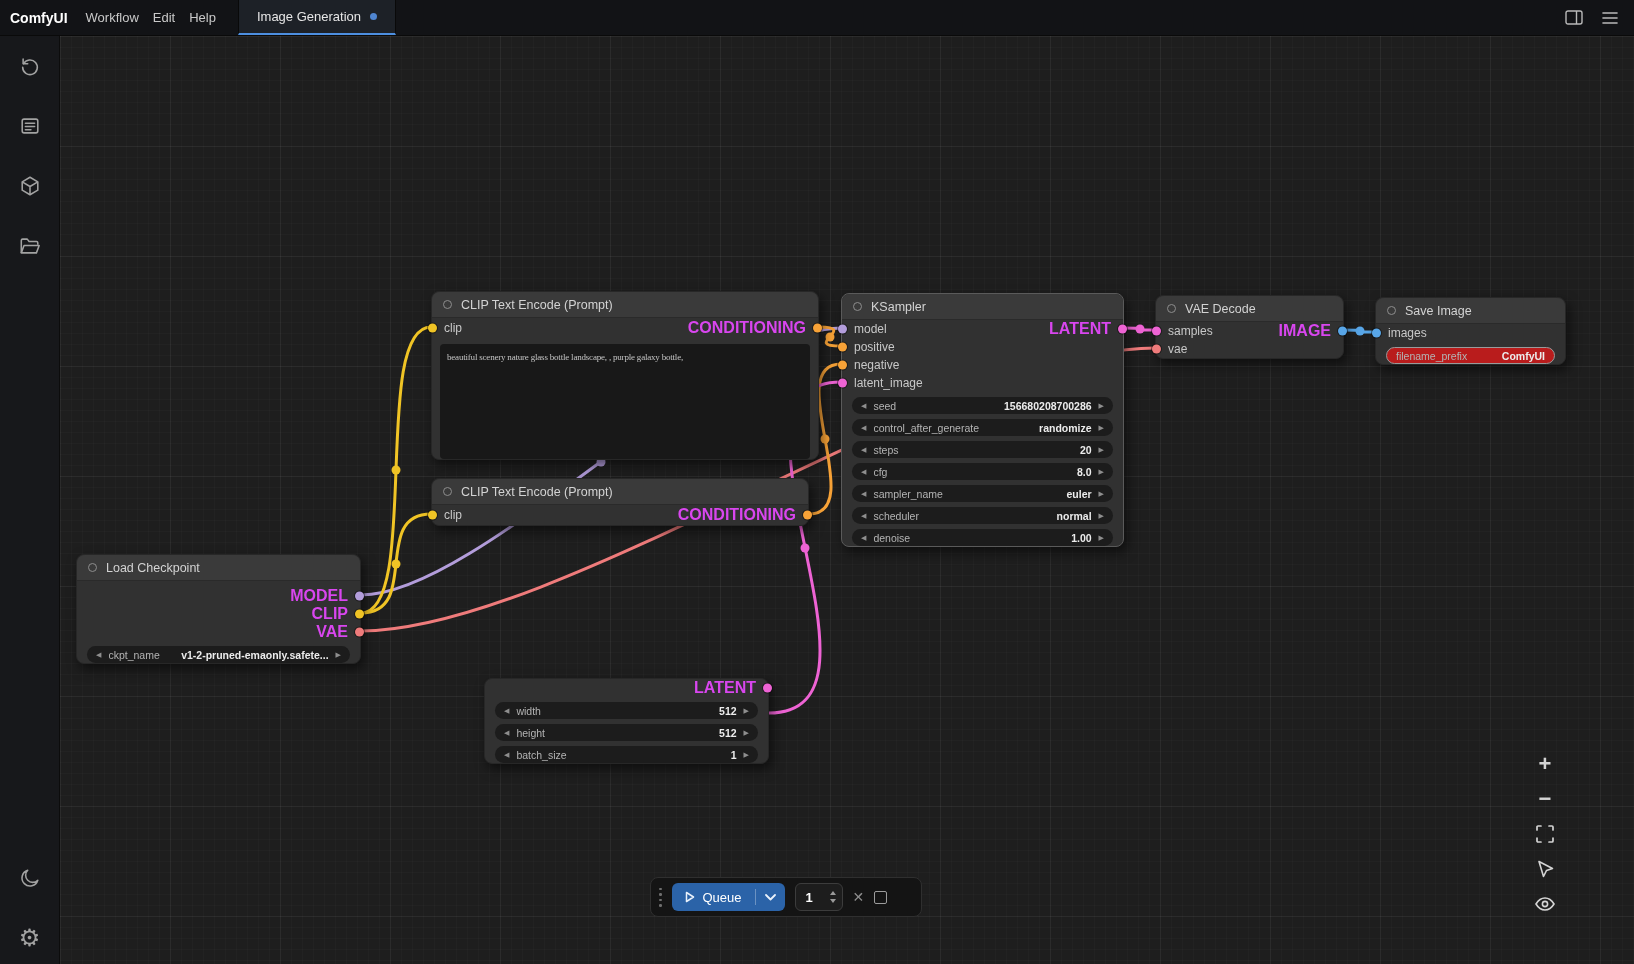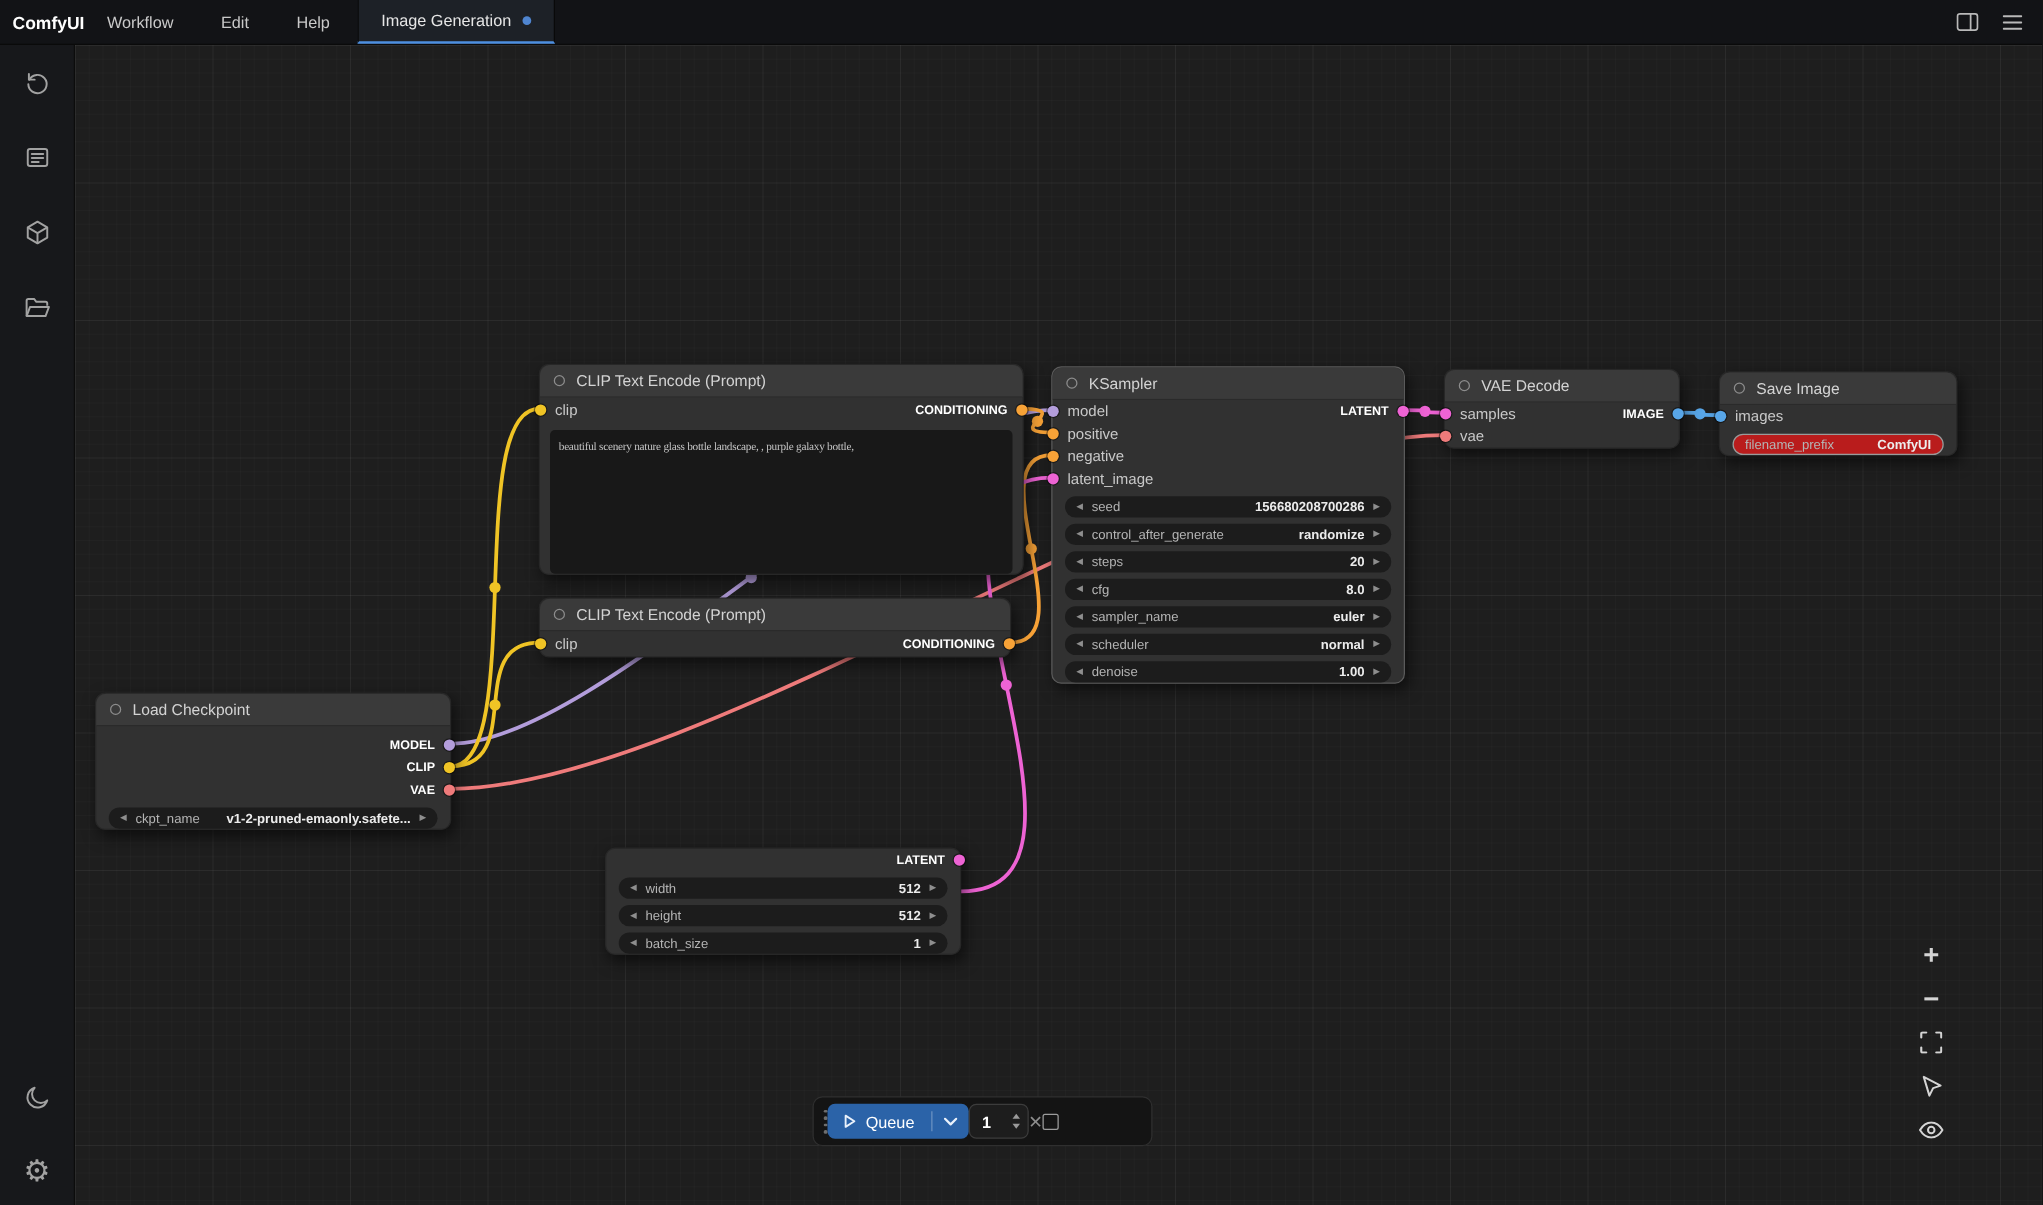--- a/index.html
+++ b/index.html
@@ -11,7 +11,7 @@
   .topbar { position:absolute; left:0; top:0; width:100%; height:36px; background:#121316;
             display:flex; align-items:stretch; border-bottom:1px solid #0a0a0a; z-index:50; }
   .logo { color:#fff; font-weight:bold; font-size:14px; display:flex; align-items:center; padding:0 18px 0 10px; }
-  .menus { display:flex; align-items:center; gap:38px; padding-right:22px; }
+  .menus { display:flex; align-items:center; gap:14px; padding-right:22px; }
   .menu-item { color:#c9c9c9; font-size:13px; cursor:default; }
   .tab { display:flex; align-items:center; gap:9px; padding:0 18px; background:#1d2127;
          border-left:1px solid #090909; border-right:1px solid #090909; border-bottom:2px solid #4d8fe0;

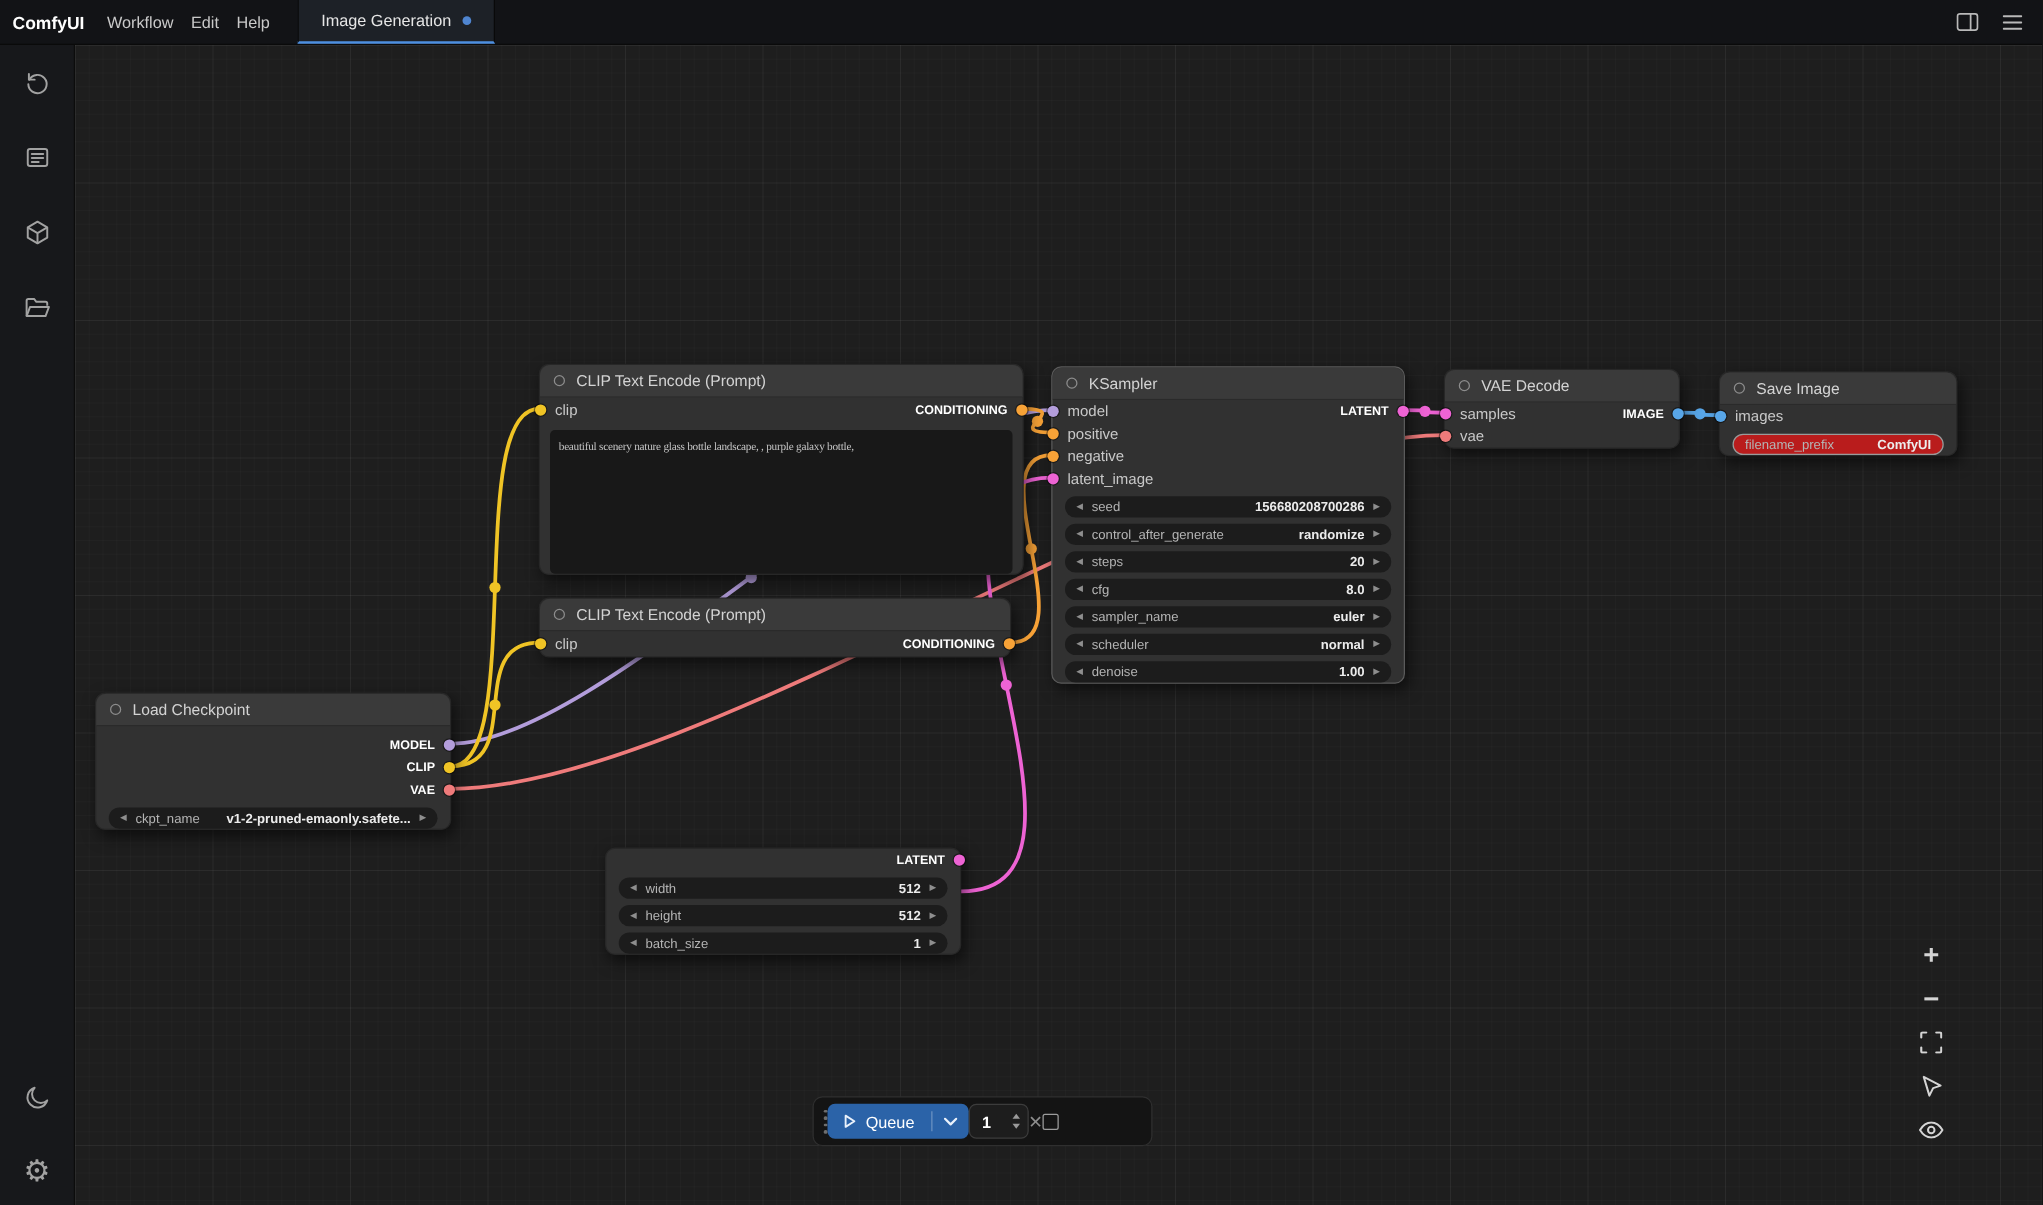--- a/index.html
+++ b/index.html
@@ -54,7 +54,7 @@
   .slot-row.dual { justify-content:space-between; }
   .slot-row.out-only { justify-content:flex-end; }
   .in-label { color:#c8c8c8; font-size:12px; }
-  .out-label { color:#ffffff; font-size:10px; font-weight:bold; }
+  .out-label { color:#d946ef; font-size:16px; font-weight:bold; }
   .slot-dot { position:absolute; width:9px; height:9px; border-radius:50%; top:50%;
               transform:translateY(-50%); box-shadow:0 0 0 1px rgba(0,0,0,0.45); }
   .slot-dot.in { left:-4px; }

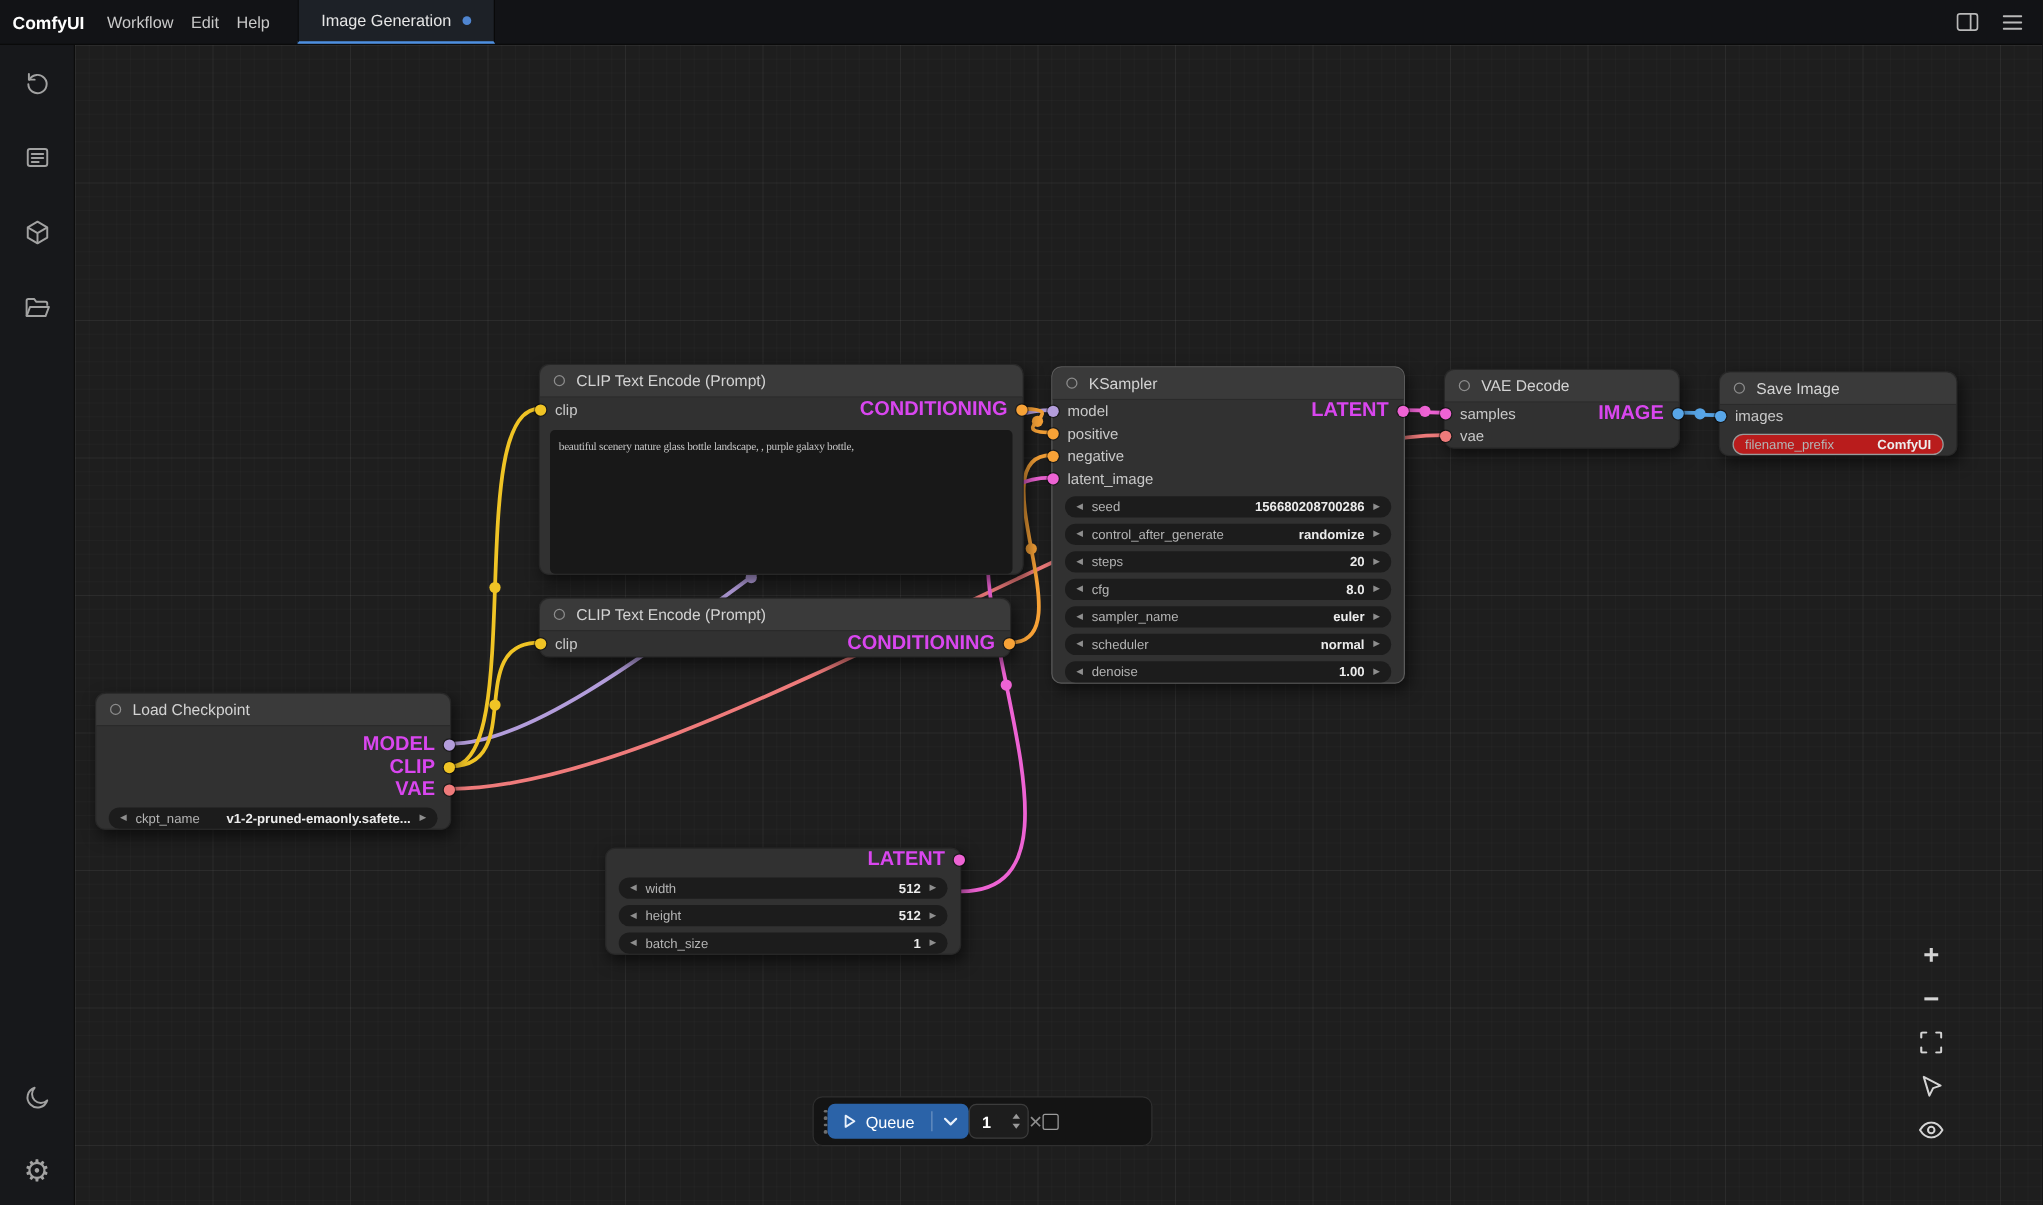--- a/index.html
+++ b/index.html
@@ -77,7 +77,7 @@
   
   .queue-panel { position:absolute; left:590px; top:841px; width:272px; height:40px; z-index:30;
                  background:#141414; border:1px solid #2f2f2f; border-radius:8px;
-                 display:flex; align-items:center; padding:0 10px 0 8px; }
+                 display:flex; align-items:center; padding:0 10px 0 8px; gap:10px; }
   .drag-dots { display:flex; flex-direction:column; gap:3px; }
   .drag-dots i { width:2.5px; height:2.5px; border-radius:50%; background:#6e6e6e; }
   .queue-btn { height:28px; background:#2b63a8; border-radius:6px; display:flex; align-items:stretch; color:#fff; }

